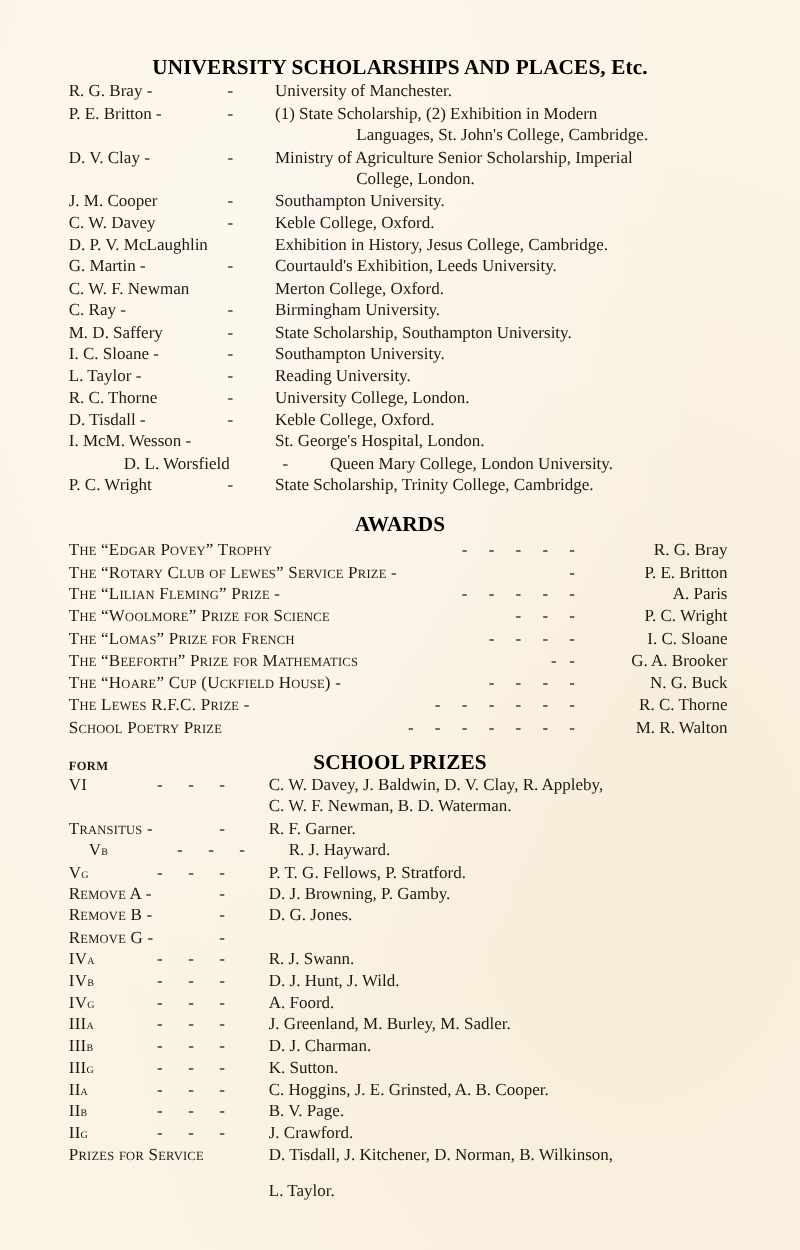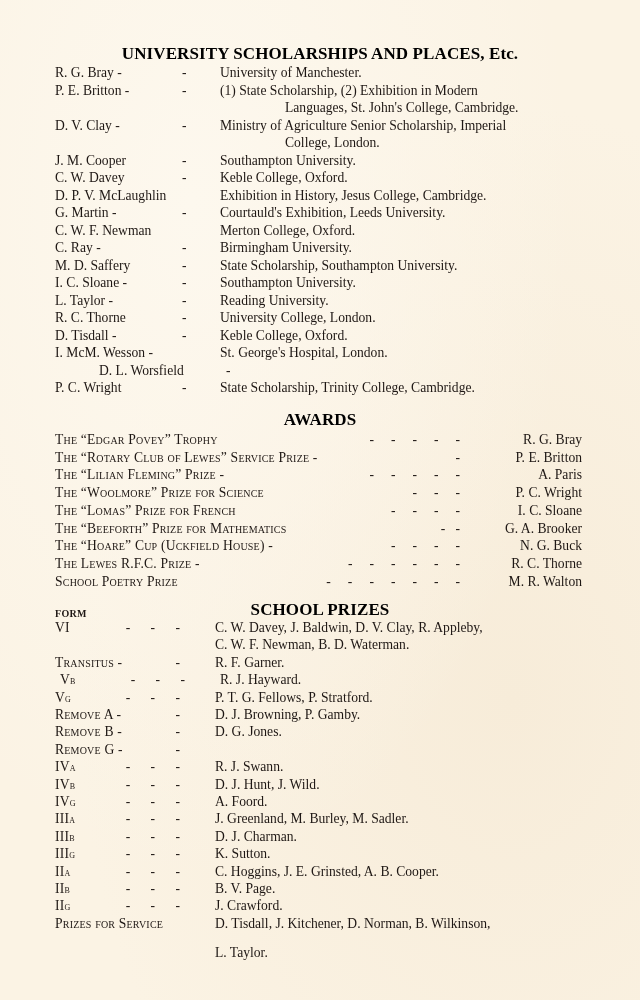--- a/index.html
+++ b/index.html
@@ -122,6 +122,7 @@
       <div class="row" style="top:361.5px;left:0;width:640px;height:18px;margin-left:44px;">
         <span class="uni-name">D. L. Worsfield</span>
         <span class="uni-dash">-</span>
+        <span class="uni-place">Queen Mary College, London University.</span>
       </div>
       <div class="row" style="top:379px;left:0;width:640px;height:18px;">
         <span class="uni-name">P. C. Wright</span>

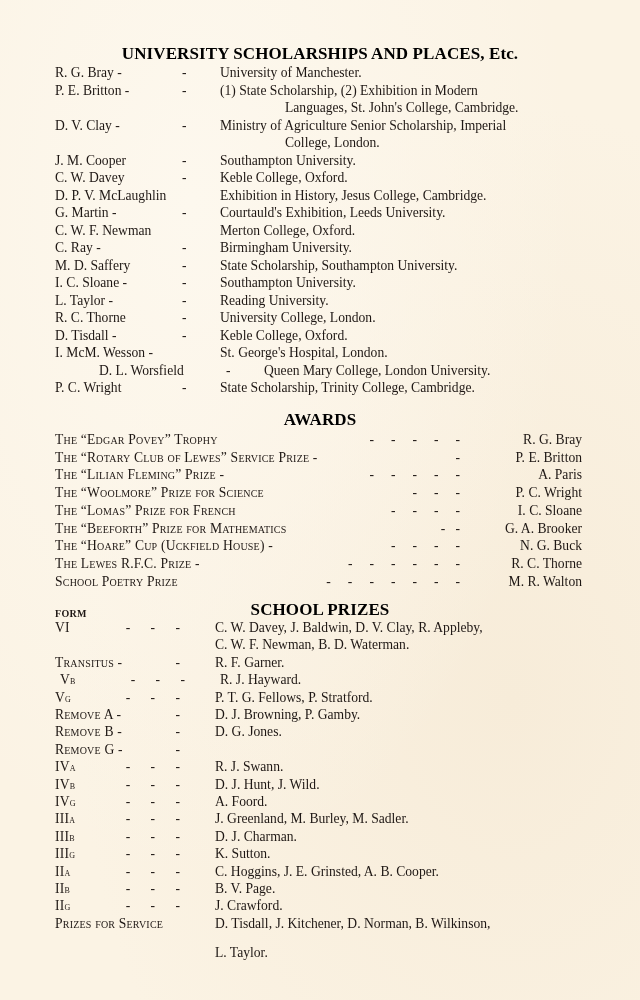--- a/index.html
+++ b/index.html
@@ -196,7 +196,7 @@
         <span class="dashes" style="left:100px;width:80px;text-align:right;white-space:pre;">-</span>
         <span class="prize-names">R. F. Garner.</span>
       </div>
-      <div class="row" style="top:671.1999999999999px;left:5px;width:572px;height:18px;">
+      <div class="row" style="top:671.1999999999999px;left:16px;width:572px;height:18px;">
         <span class="prize-form sc"><span>V</span><span class="sub">b</span></span>
         <span class="dashes" style="left:100px;width:80px;text-align:right;white-space:pre;">-      -      -</span>
         <span class="prize-names">R. J. Hayward.</span>

